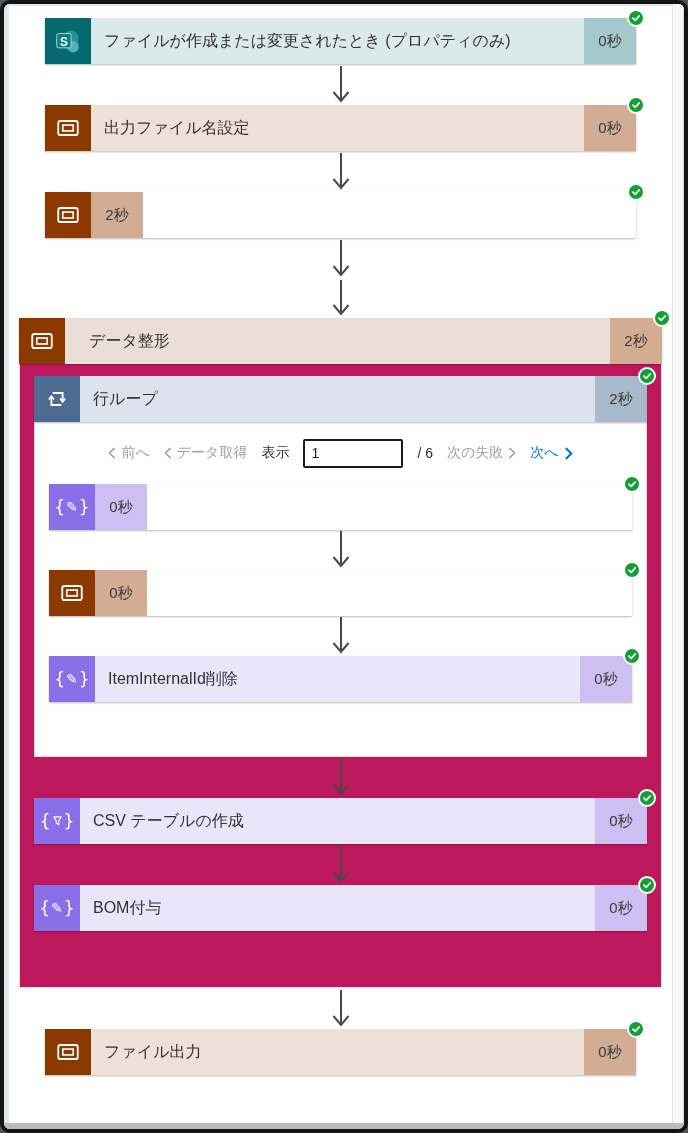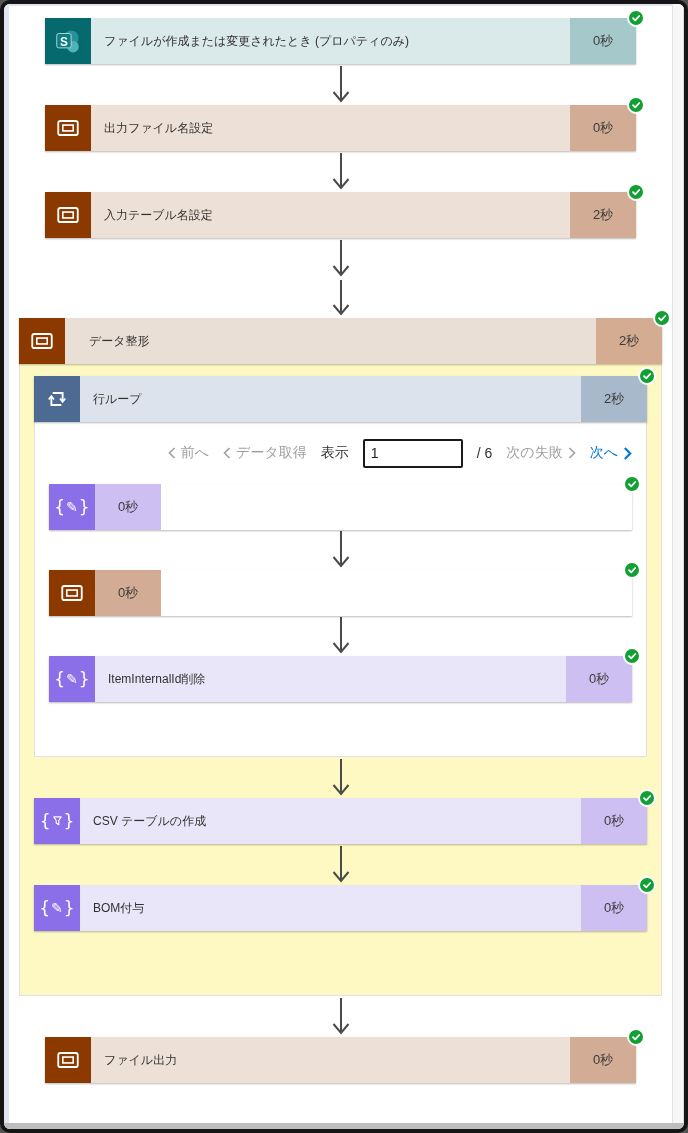--- a/index.html
+++ b/index.html
@@ -20,7 +20,7 @@
   
   .card{position:relative;display:flex;height:46px;box-shadow:0 0.6px 1.8px rgba(0,0,0,.28);cursor:pointer;flex:none;}
   .card .icon{width:46px;flex:none;display:flex;align-items:center;justify-content:center;}
-  .card .body{flex:1;display:flex;align-items:center;padding:0 10px 0 13px;font-size:12px;overflow:hidden;white-space:nowrap;}
+  .card .body{flex:1;display:flex;align-items:center;padding:0 10px 0 13px;font-size:16px;overflow:hidden;white-space:nowrap;}
   .card .dur{width:66px;flex:none;display:flex;align-items:center;justify-content:center;font-size:13px;color:#3b3a39;}
 
   .sp  .icon{background:#05696e;} .sp  .body{background:#dae9ea;} .sp  .dur{background:#a5c8ca;}

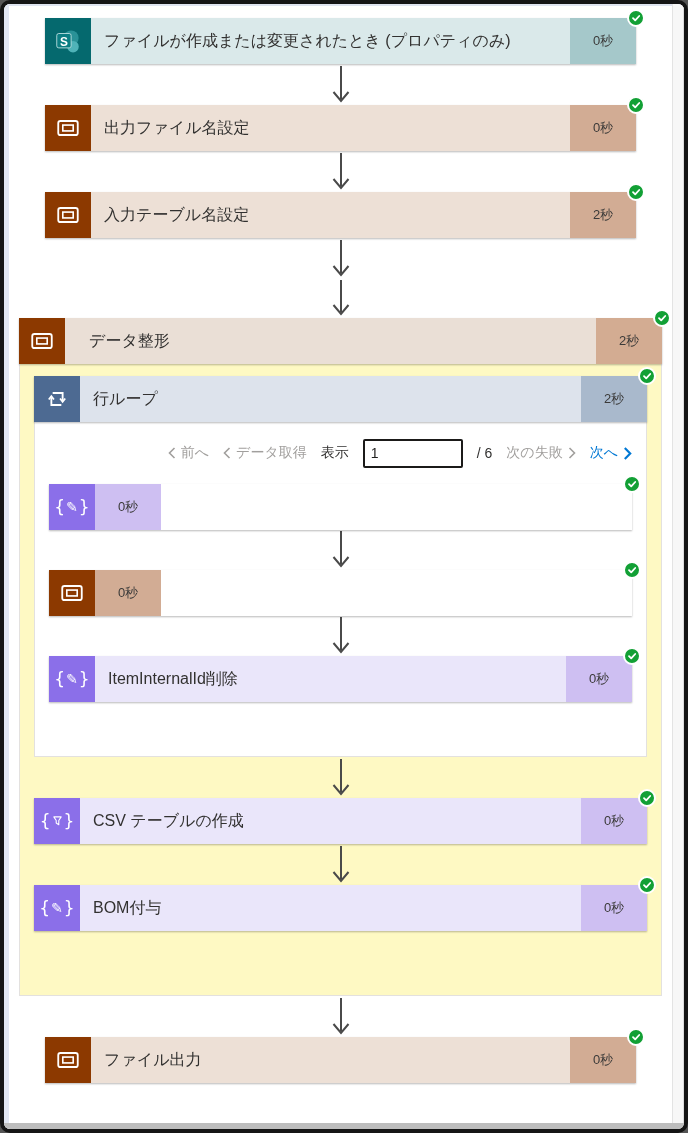--- a/index.html
+++ b/index.html
@@ -21,7 +21,7 @@
   .card{position:relative;display:flex;height:46px;box-shadow:0 0.6px 1.8px rgba(0,0,0,.28);cursor:pointer;flex:none;}
   .card .icon{width:46px;flex:none;display:flex;align-items:center;justify-content:center;}
   .card .body{flex:1;display:flex;align-items:center;padding:0 10px 0 13px;font-size:16px;overflow:hidden;white-space:nowrap;}
-  .card .dur{width:66px;flex:none;display:flex;align-items:center;justify-content:center;font-size:13px;color:#3b3a39;}
+  .card .dur{width:52px;flex:none;display:flex;align-items:center;justify-content:center;font-size:15px;color:#3b3a39;}
 
   .sp  .icon{background:#05696e;} .sp  .body{background:#dae9ea;} .sp  .dur{background:#a5c8ca;}
   .cmp .icon{background:#8c3900;} .cmp .body{background:#ede0d6;text-align:right;} .cmp .dur{background:#d2ac94;}

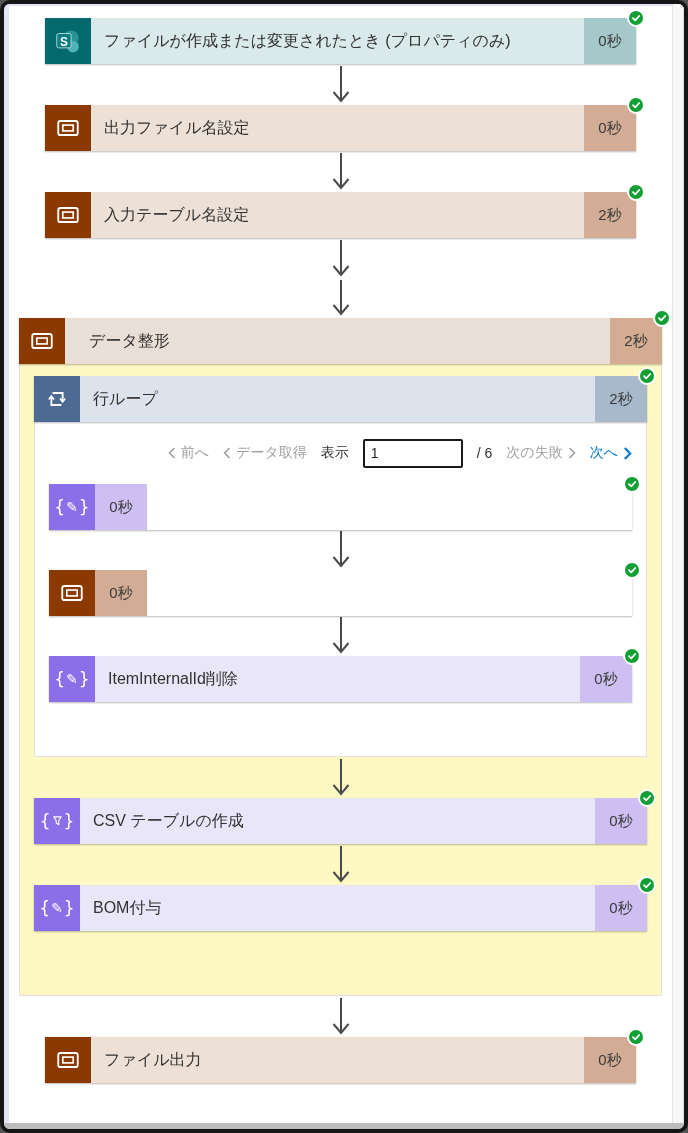--- a/index.html
+++ b/index.html
@@ -126,7 +126,6 @@
             <rect x="7.2" y="9.3" width="9.6" height="5.4" fill="none" stroke="#fff" stroke-width="1.5"></rect>
           </svg>
       </div>
-      <div class="body">入力テーブル名設定</div>
       <div class="dur">2秒</div>
     </div>
 

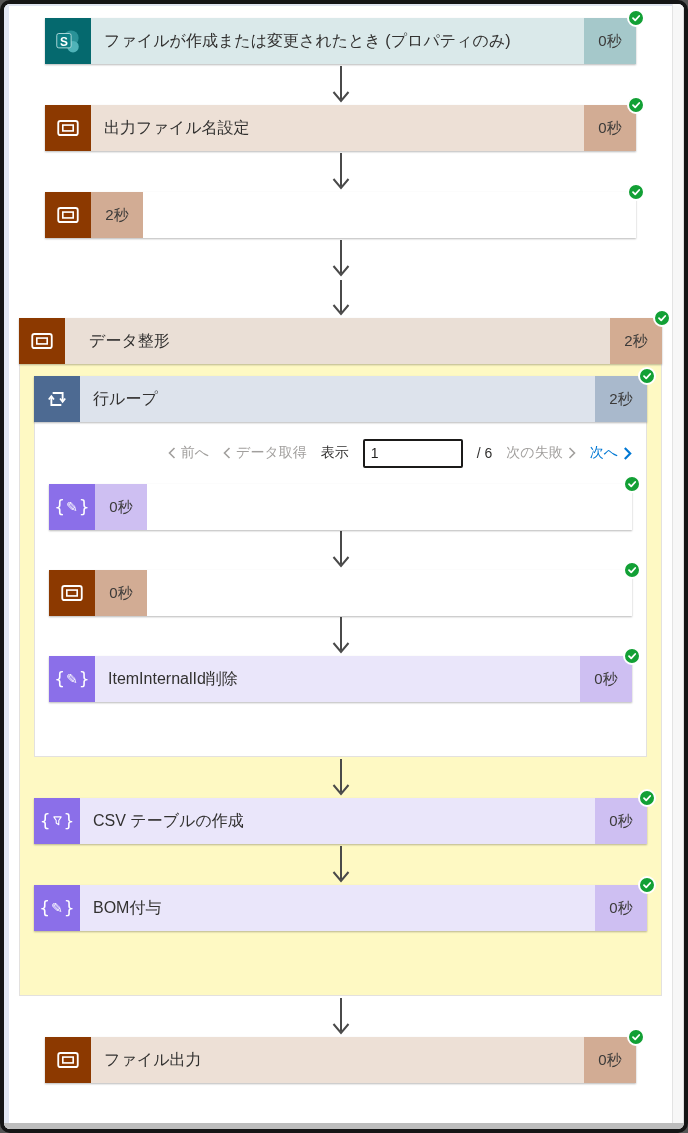--- a/index.html
+++ b/index.html
@@ -40,7 +40,7 @@
 
   
   .scope-wrap{margin:0 10px;flex:none;}
-  .scope-box{border:1px solid #e3e1df;border-top:none;background:#fef9c3;padding:12px 14px 8px 14px;}
+  .scope-box{border:1px solid #e3e1df;border-top:none;background:#be185d;padding:12px 14px 0 14px;}
   .loop-box{border:1px solid #e3e1df;border-top:none;background:#fff;padding:0 14px;}
 
   

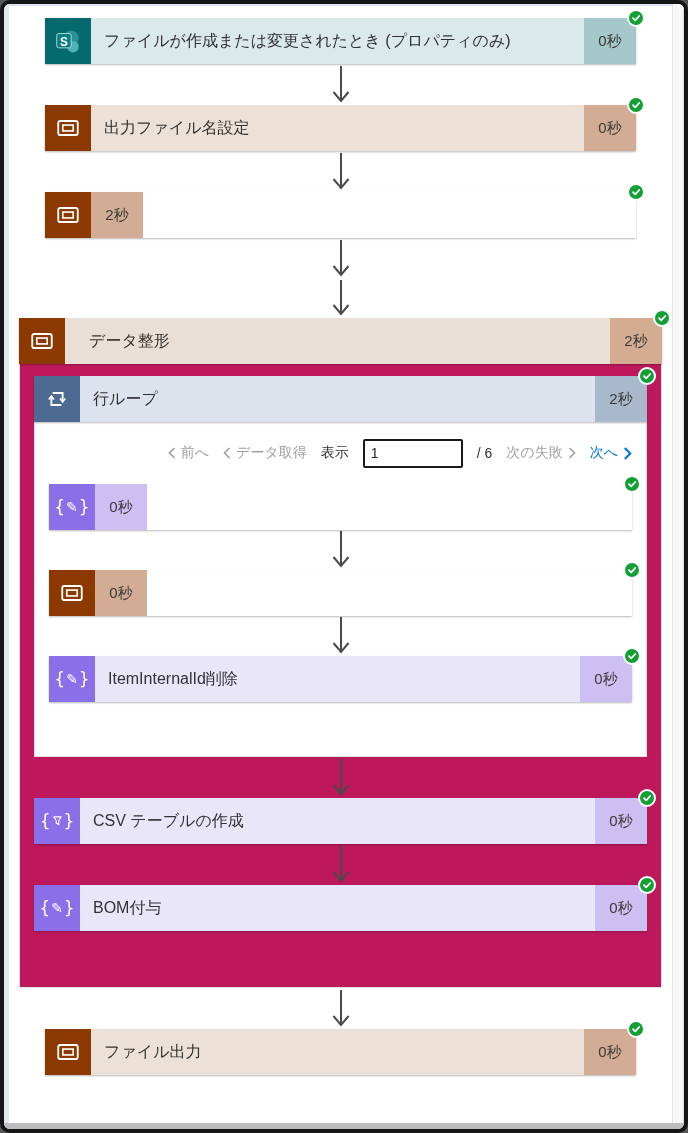--- a/index.html
+++ b/index.html
@@ -44,7 +44,7 @@
   .loop-box{border:1px solid #e3e1df;border-top:none;background:#fff;padding:0 14px;}
 
   
-  .pager{height:62px;display:flex;align-items:center;justify-content:flex-end;gap:14px;font-size:14px;}
+  .pager{height:62px;display:flex;align-items:center;justify-content:center;gap:14px;font-size:14px;}
   .pager .dis{color:#a19f9d;display:flex;align-items:center;gap:5px;cursor:default;}
   .pager .lbl{color:#323130;font-weight:normal;}
   .pager input{width:100px;height:29px;border:2px solid #1b1a19;font-size:14px;padding:2px 6px;font-family:inherit;color:#201f1e;border-radius:2px;}

